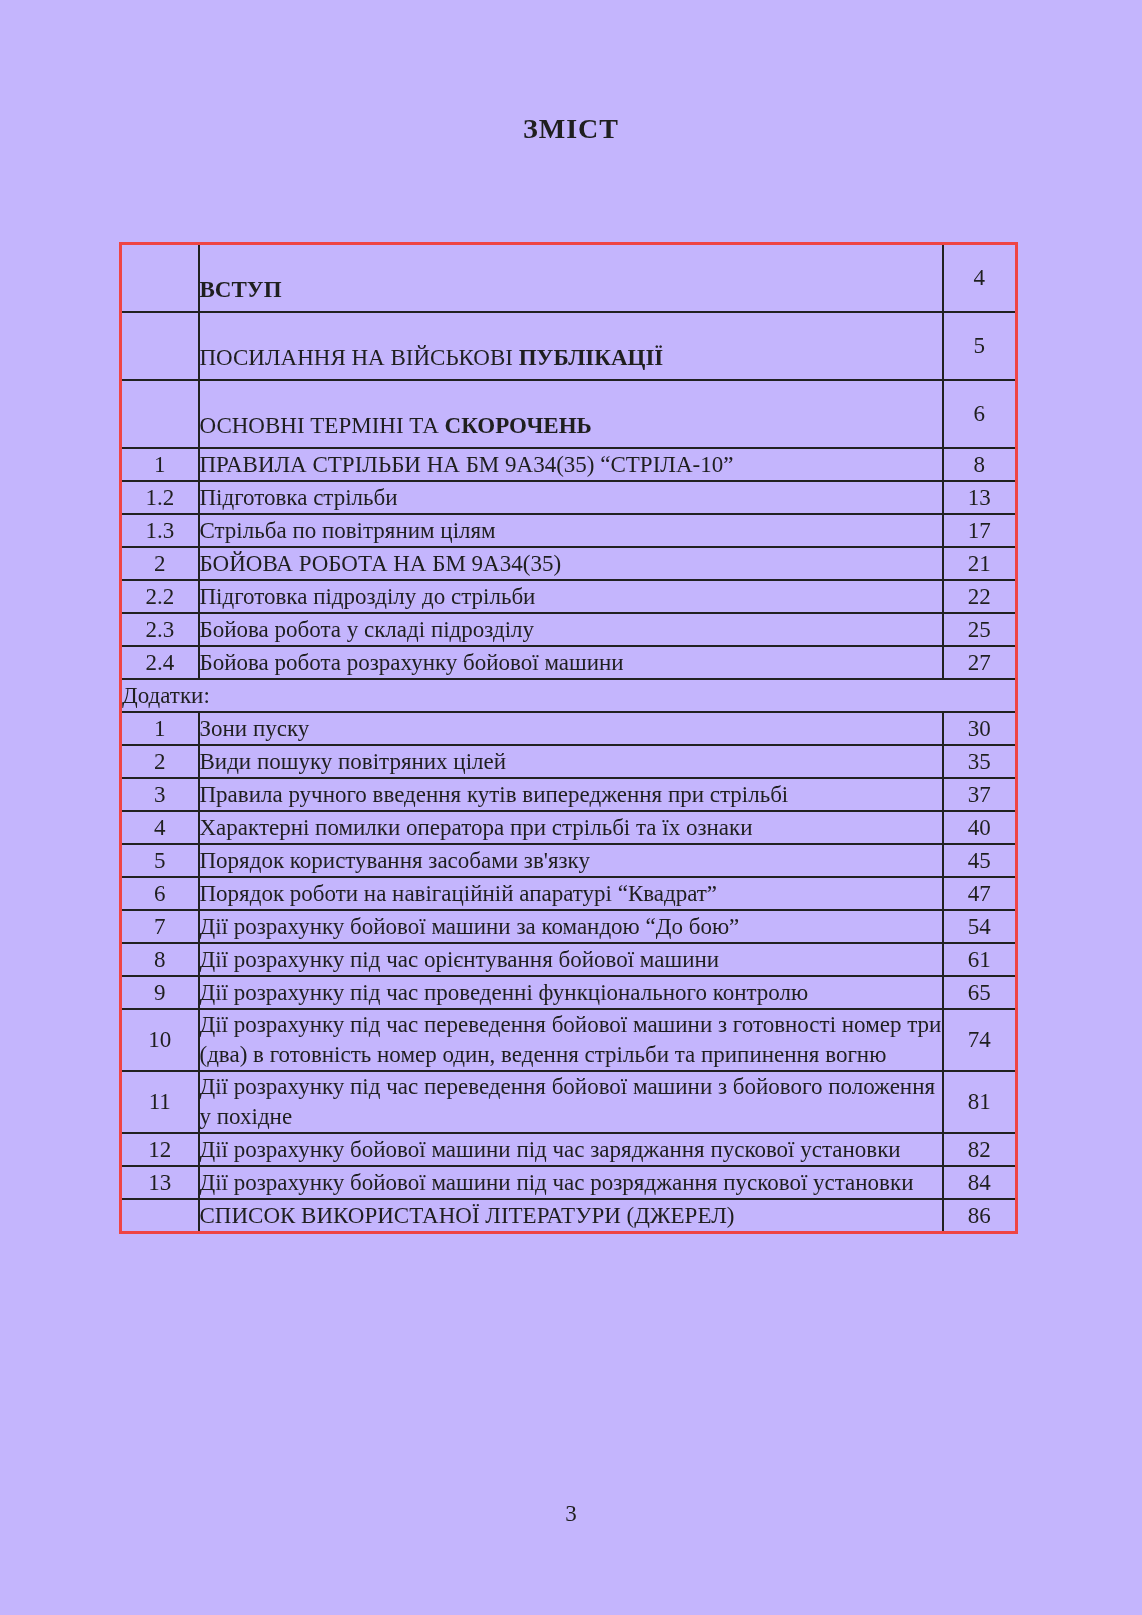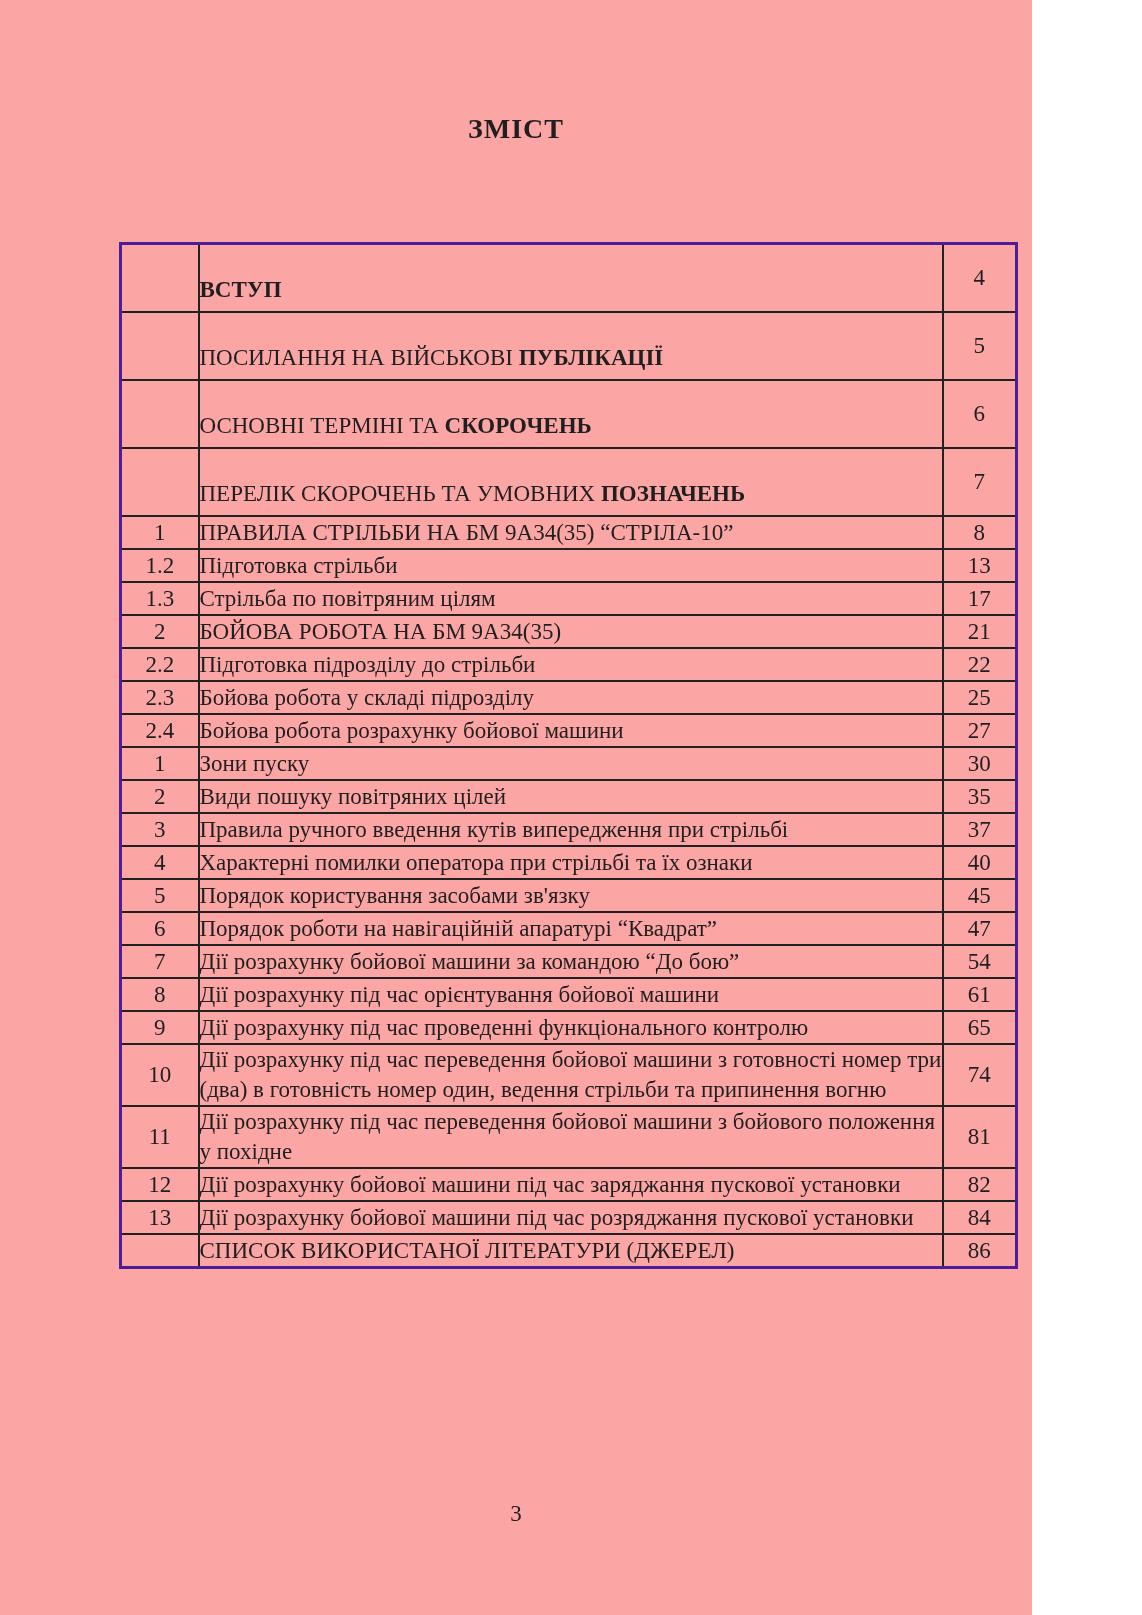--- a/index.html
+++ b/index.html
@@ -6,9 +6,9 @@
   body { background: #ffffff; }
   .page {
     position: relative;
-    width: 1032px;
+    width: 1142px;
     height: 1615px;
-    background: #fca5a5;
+    background: #c4b5fd;
     color: #1f1f1f;
     font-family: "Liberation Serif", serif;
     overflow: hidden;

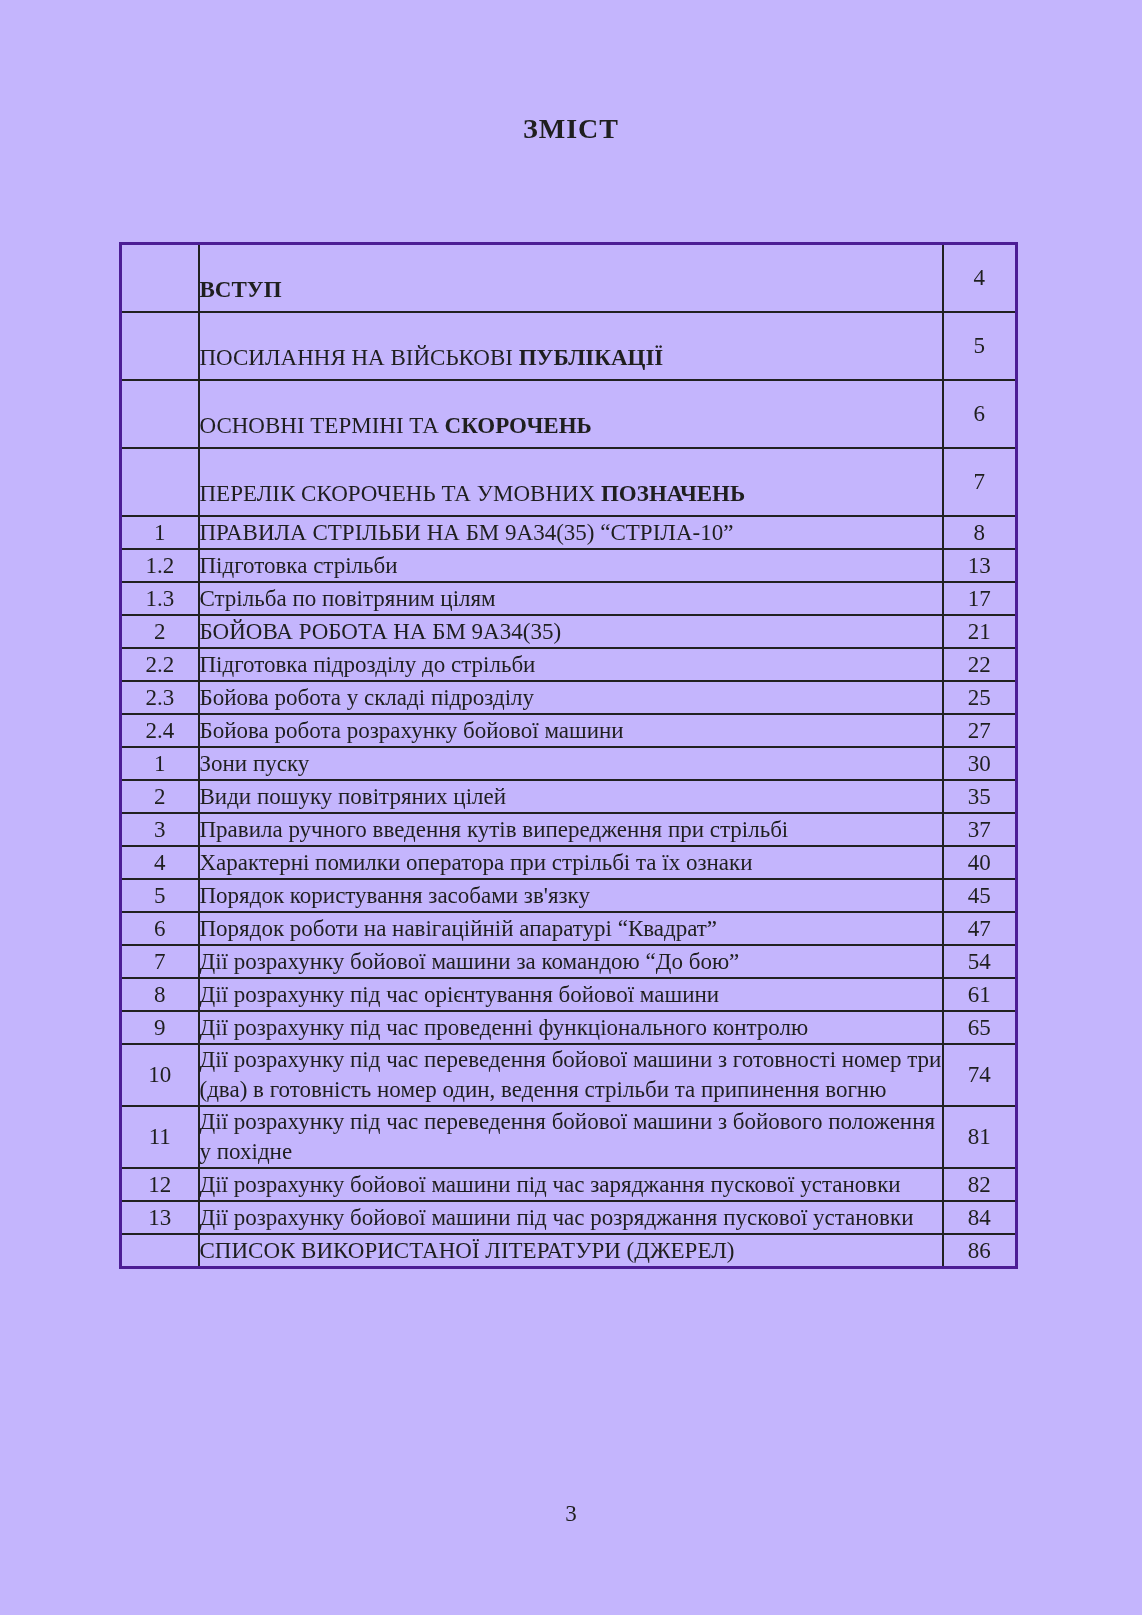--- a/index.html
+++ b/index.html
@@ -32,7 +32,7 @@
     width: 899px;
     border-collapse: collapse;
     table-layout: fixed;
-    border: 3px solid #4c1d95;
+    border: 3px solid #ef4444;
     font-size: 23px;
     line-height: 30px;
     color: #1f1f1f;

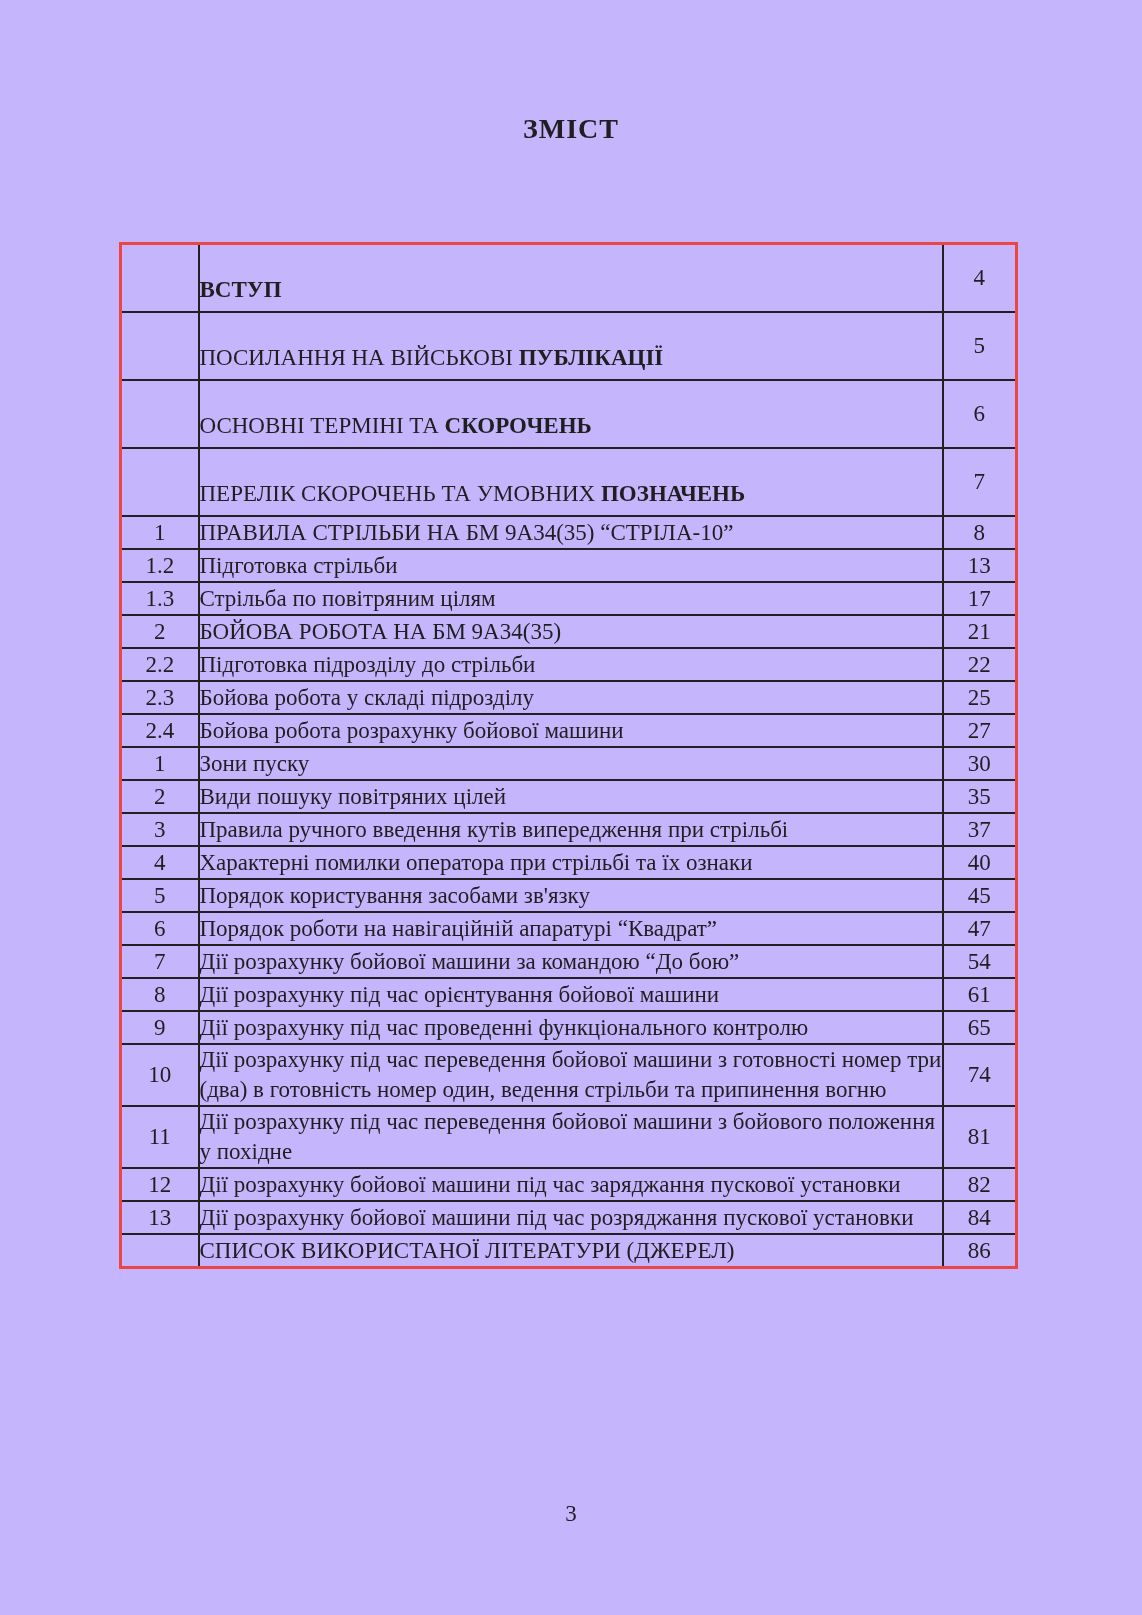--- a/index.html
+++ b/index.html
@@ -102,11 +102,6 @@
           <td class="title-cell"><span>ОСНОВНІ ТЕРМІНІ ТА </span><span class="bold">СКОРОЧЕНЬ</span></td>
           <td class="page-cell">6</td>
         </tr>
-        <tr class="tall">
-          <td class="num-cell"></td>
-          <td class="title-cell"><span>ПЕРЕЛІК СКОРОЧЕНЬ ТА УМОВНИХ </span><span class="bold">ПОЗНАЧЕНЬ</span></td>
-          <td class="page-cell">7</td>
-        </tr>
         <tr class="regular">
           <td class="num-cell">1</td>
           <td class="title-cell"><span>ПРАВИЛА СТРІЛЬБИ НА БМ 9А34(35) “СТРІЛА-10”</span><span class="bold"></span></td>

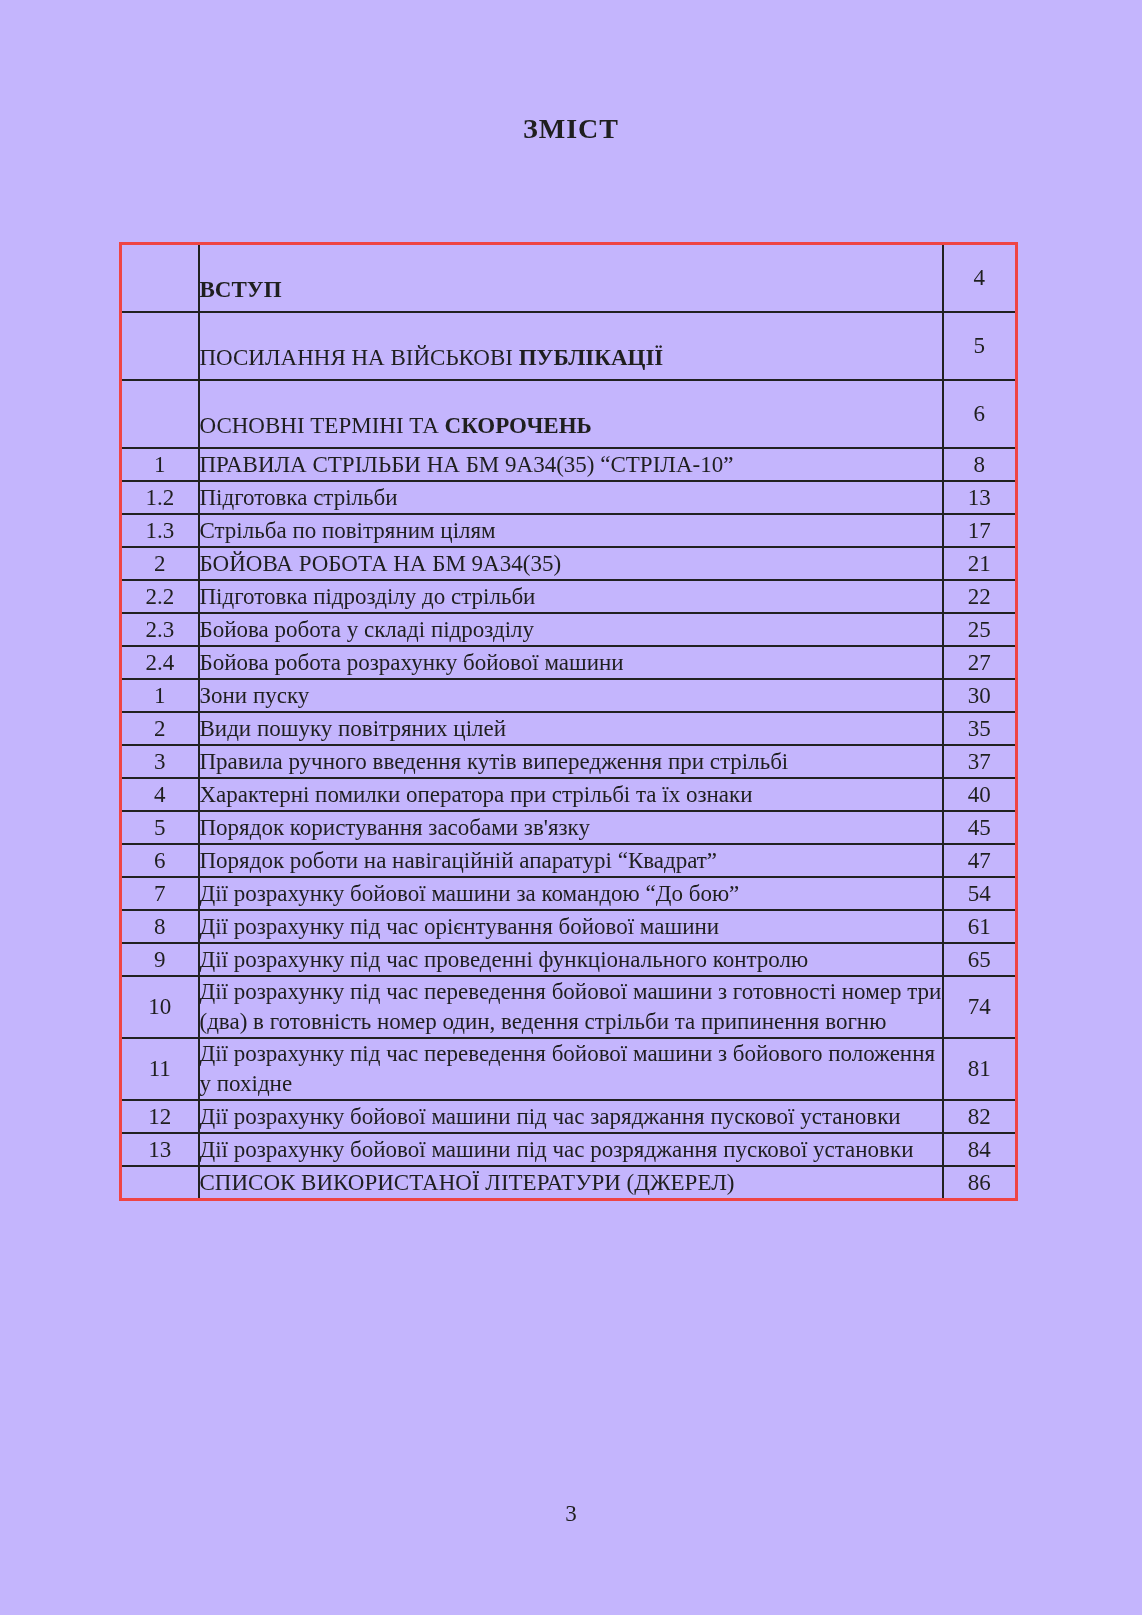--- a/index.html
+++ b/index.html
@@ -137,6 +137,9 @@
           <td class="title-cell"><span>Бойова робота розрахунку бойової машини</span><span class="bold"></span></td>
           <td class="page-cell">27</td>
         </tr>
+        <tr class="span">
+          <td class="span-cell" colspan="3">Додатки:</td>
+        </tr>
         <tr class="regular">
           <td class="num-cell">1</td>
           <td class="title-cell"><span>Зони пуску</span><span class="bold"></span></td>

